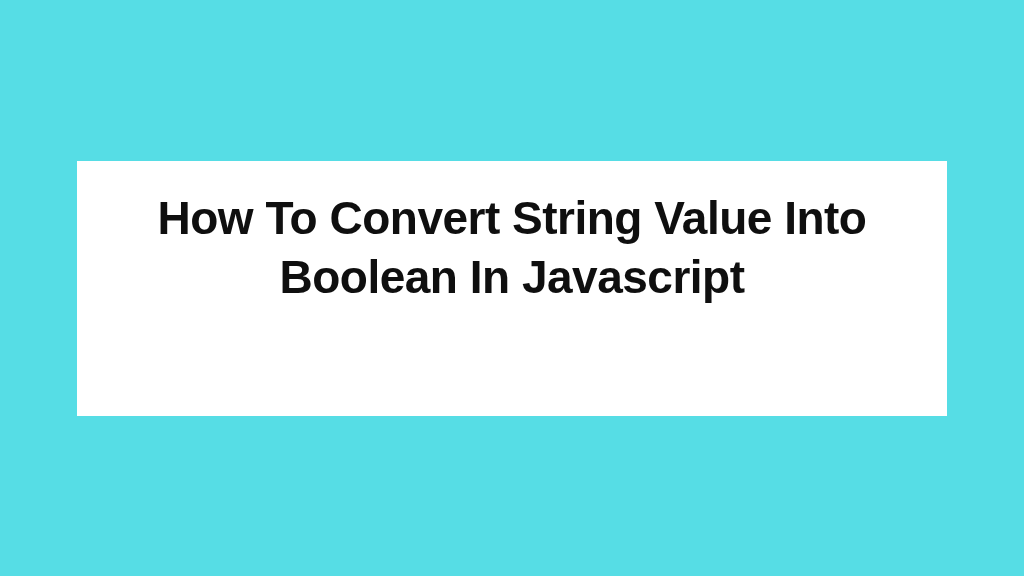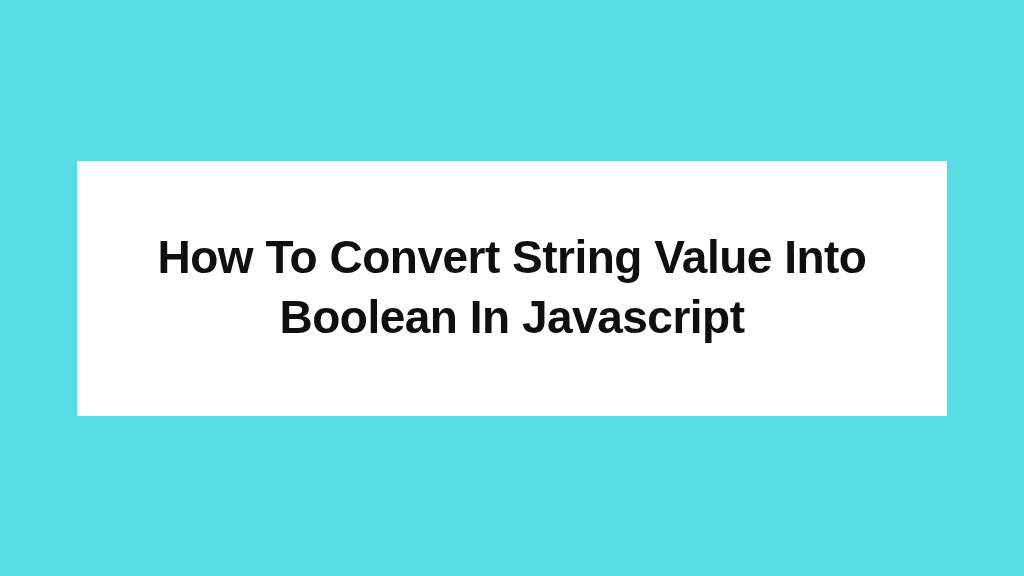--- a/index.html
+++ b/index.html
@@ -21,7 +21,7 @@
       width: 870px;
       height: 255px;
       display: flex;
-      align-items: center;
+      align-items: flex-start;
       justify-content: center;
       padding: 28px 60px;
     }

